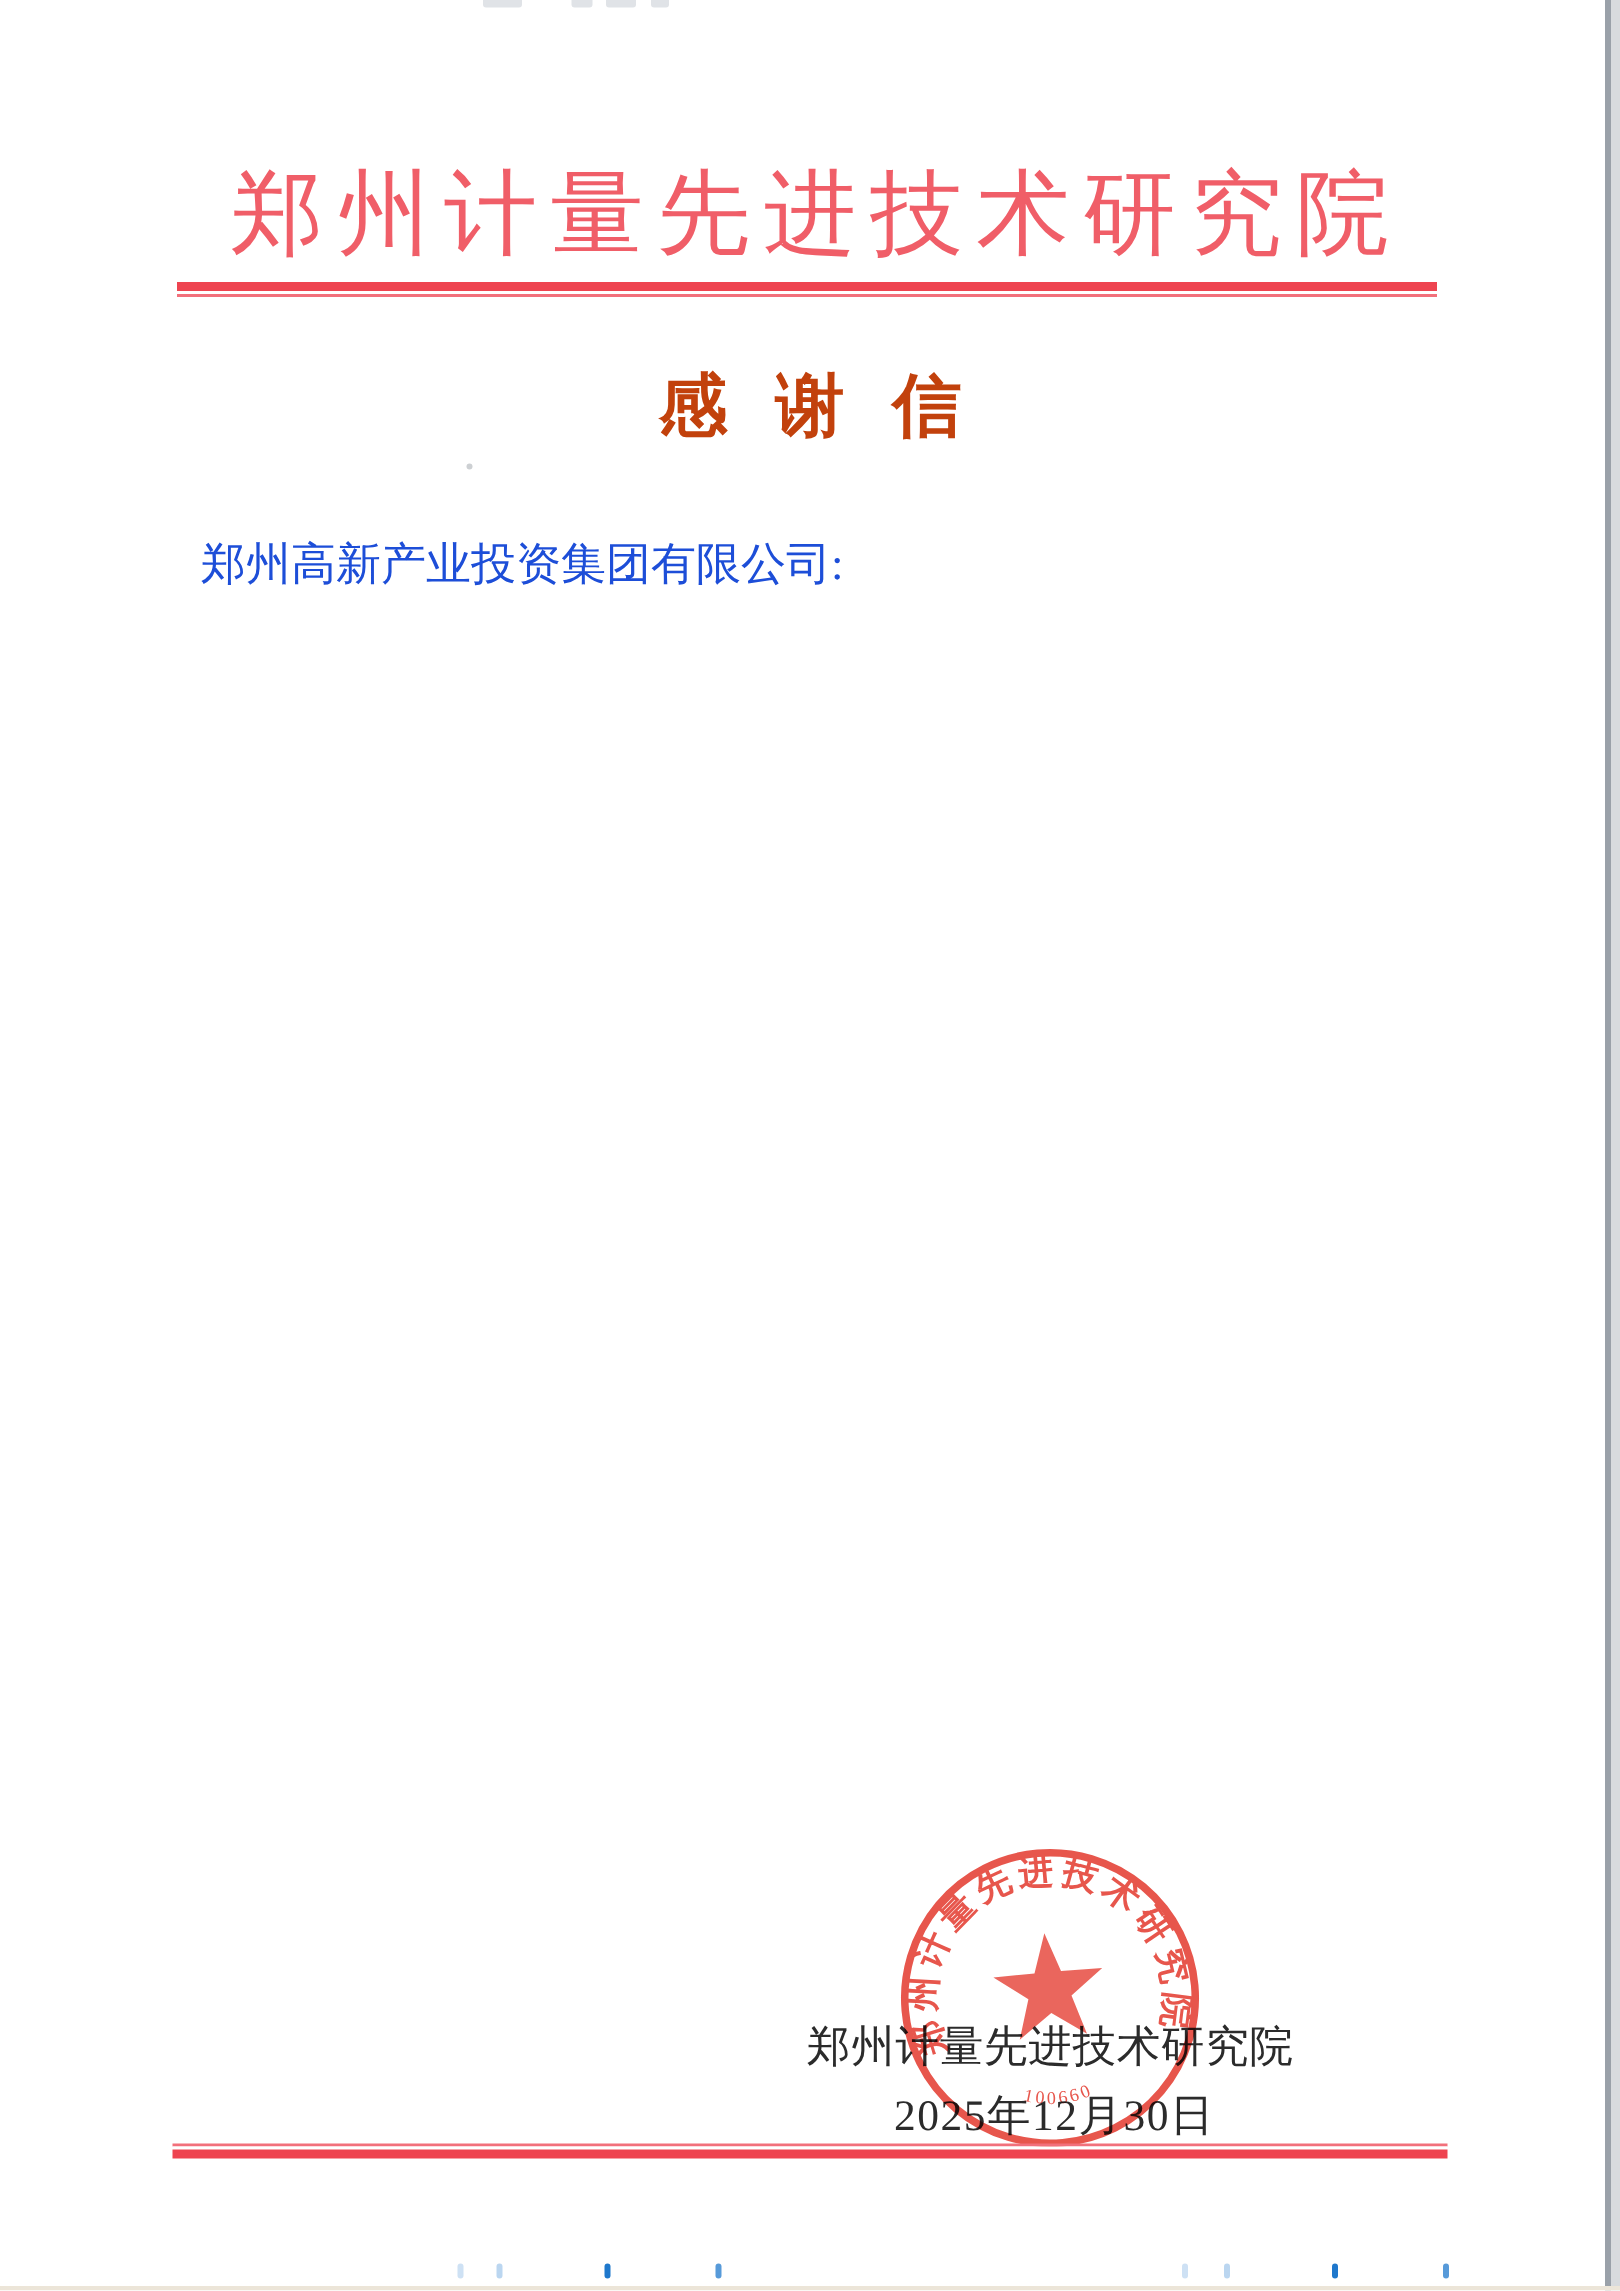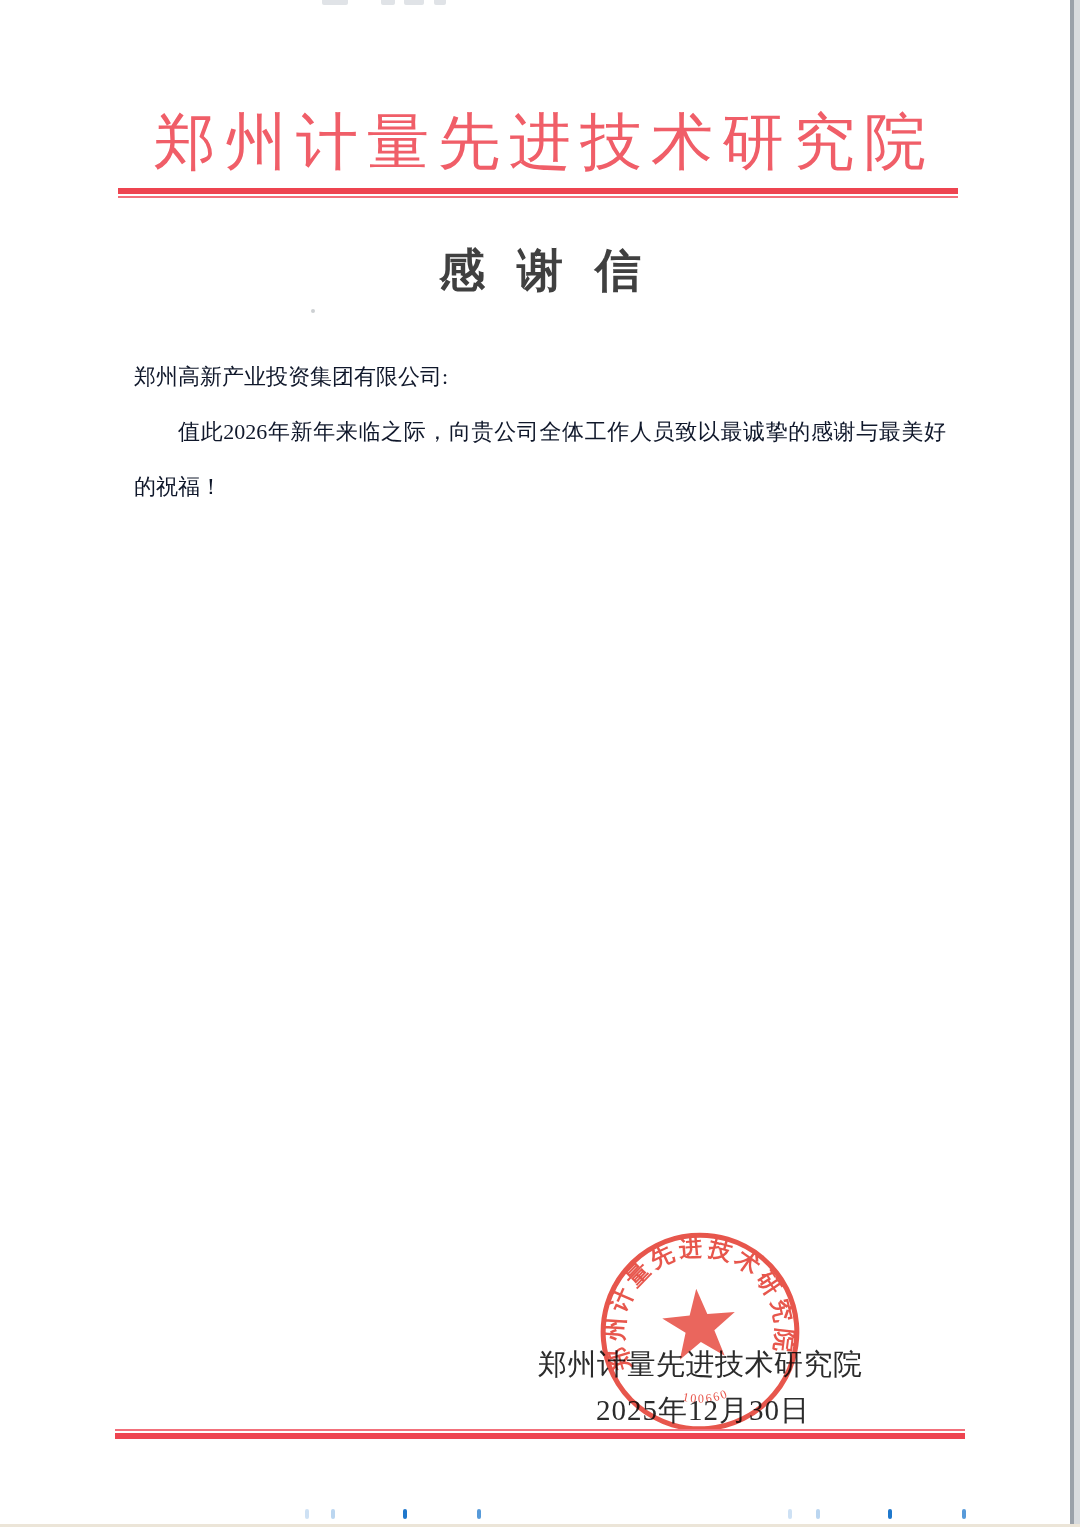--- a/index.html
+++ b/index.html
@@ -23,7 +23,7 @@
   .letter-title{
     position:absolute;top:240px;left:0;width:1080px;
     text-align:center;font-size:46px;font-weight:700;
-    letter-spacing:32px;text-indent:32px;color:#404040;white-space:nowrap;
+    letter-spacing:32px;text-indent:32px;color:#c2410c;white-space:nowrap;
   }
   
   .letter-body{

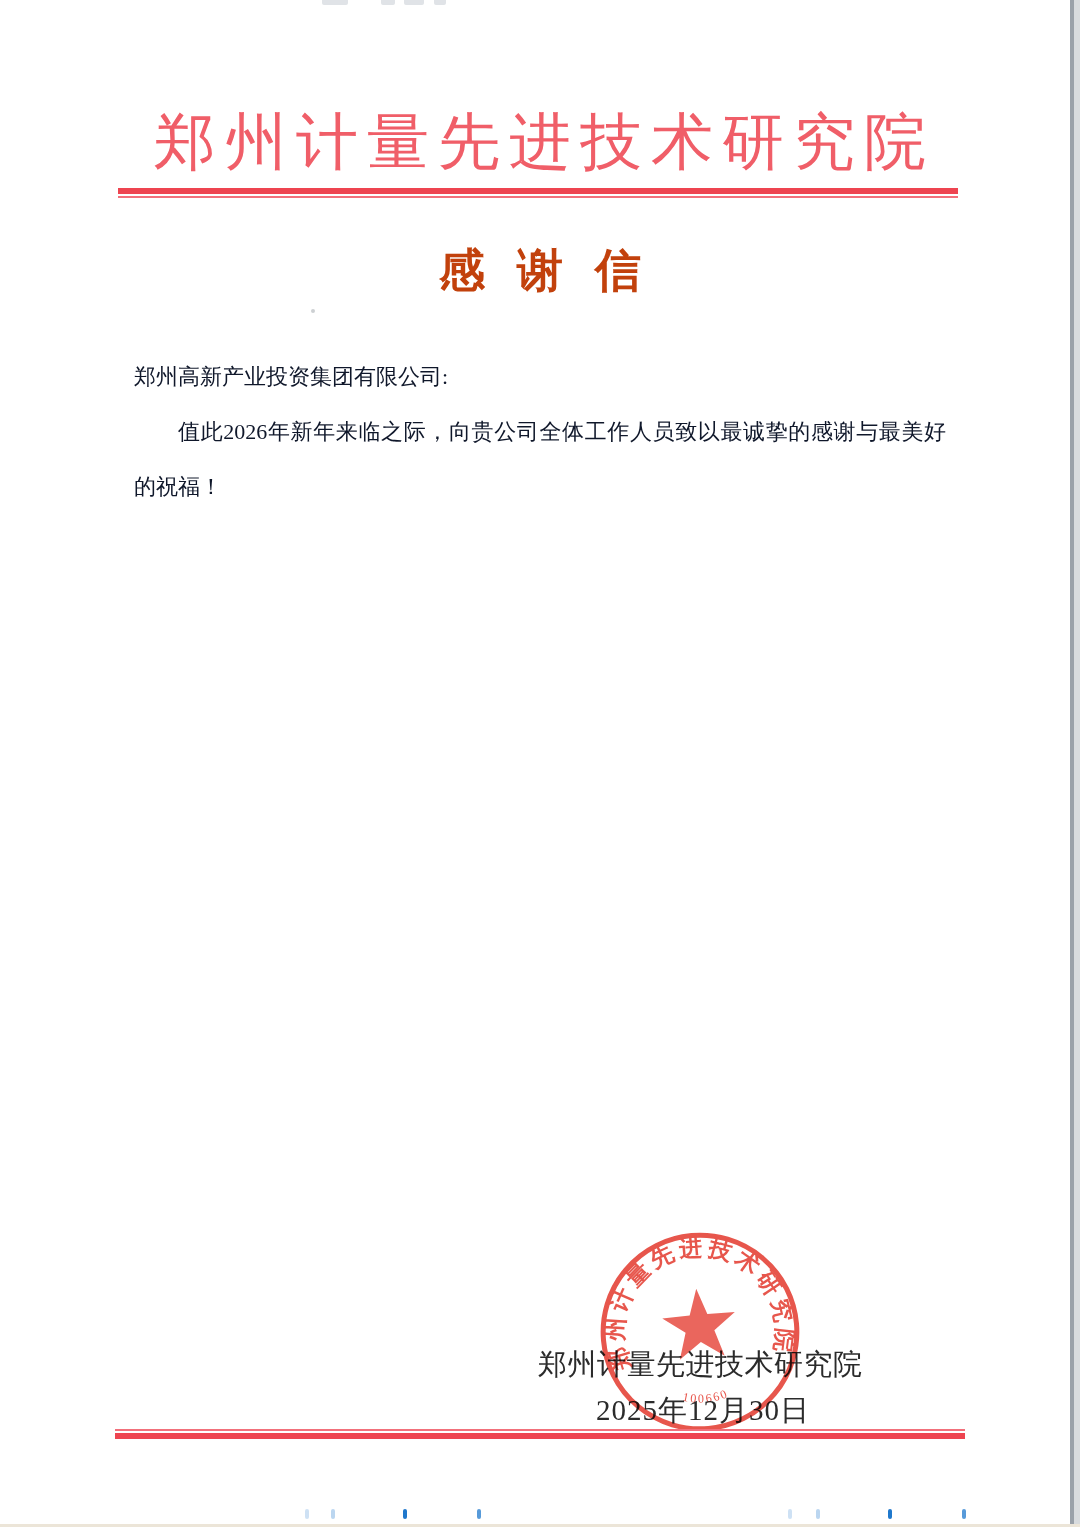--- a/index.html
+++ b/index.html
@@ -28,7 +28,7 @@
   
   .letter-body{
     position:absolute;top:349px;left:134px;width:812px;
-    font-size:22px;line-height:55px;color:#0f172a;
+    font-size:30px;line-height:55px;color:#1d4ed8;
     text-align:justify;text-justify:inter-ideograph;
   }
   .letter-body p{margin:0;text-indent:2em;}

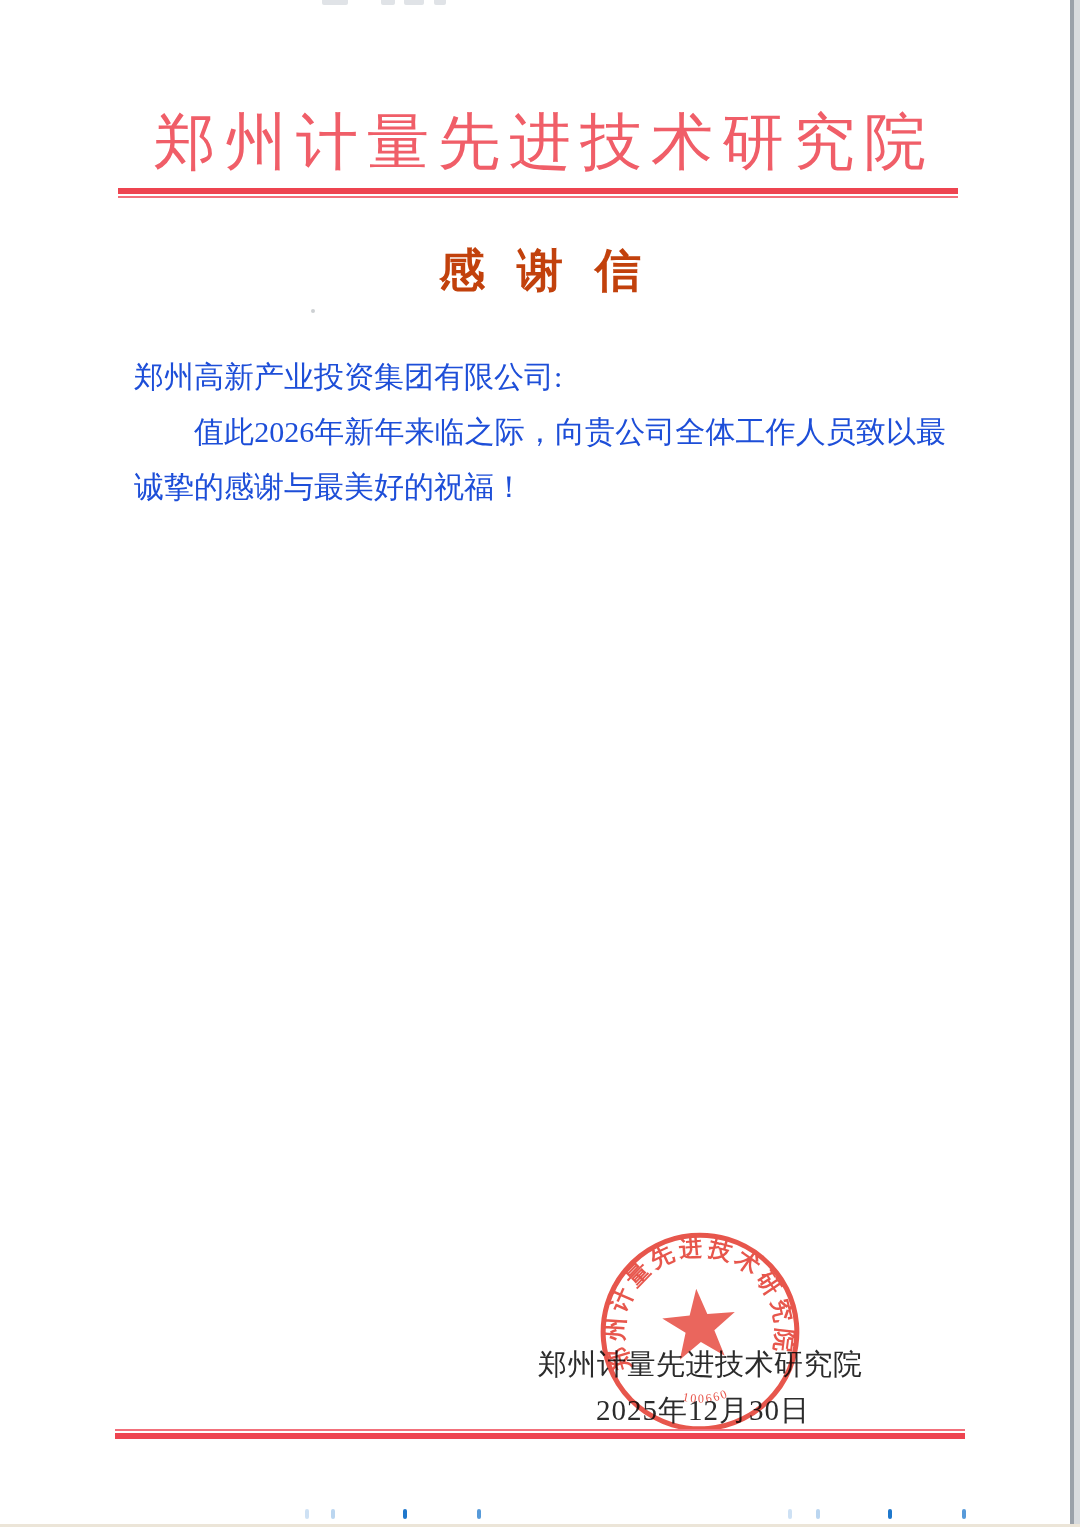--- a/index.html
+++ b/index.html
@@ -86,7 +86,6 @@
 
 <div class="letter-body">
   <p class="salutation">郑州高新产业投资集团有限公司:</p>
-  <p>值此2026年新年来临之际，向贵公司全体工作人员致以最诚挚的感谢与最美好的祝福！</p>
 </div>
 
 <div class="signature">郑州计量先进技术研究院</div>

